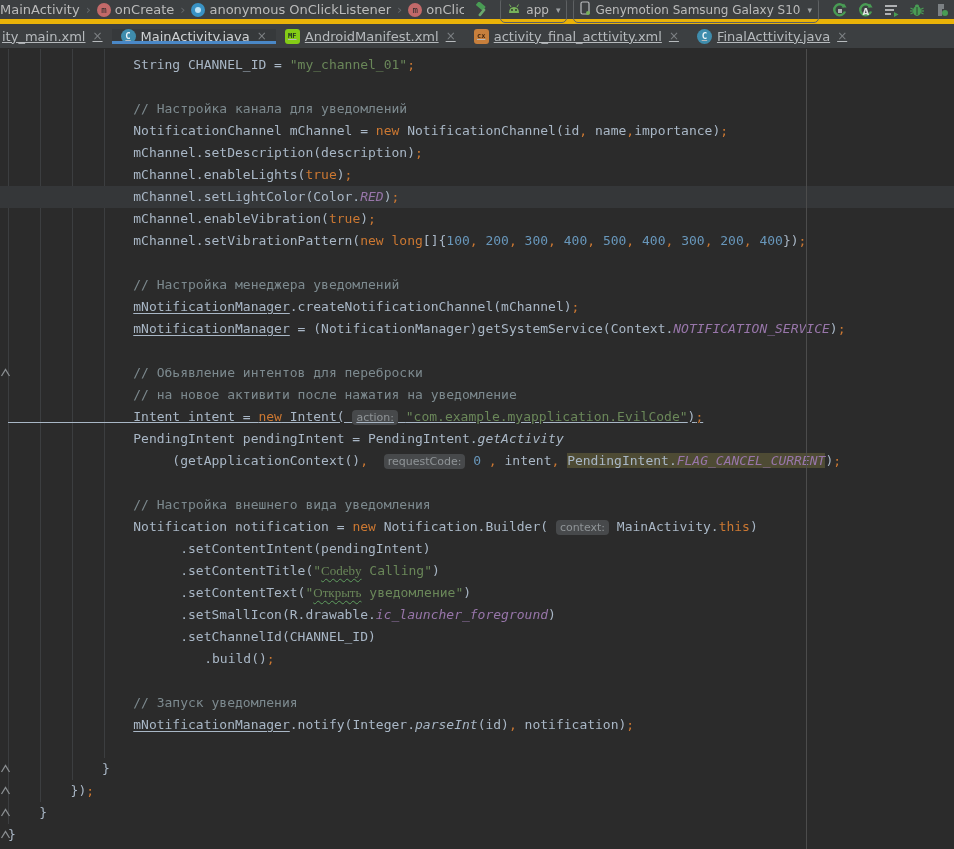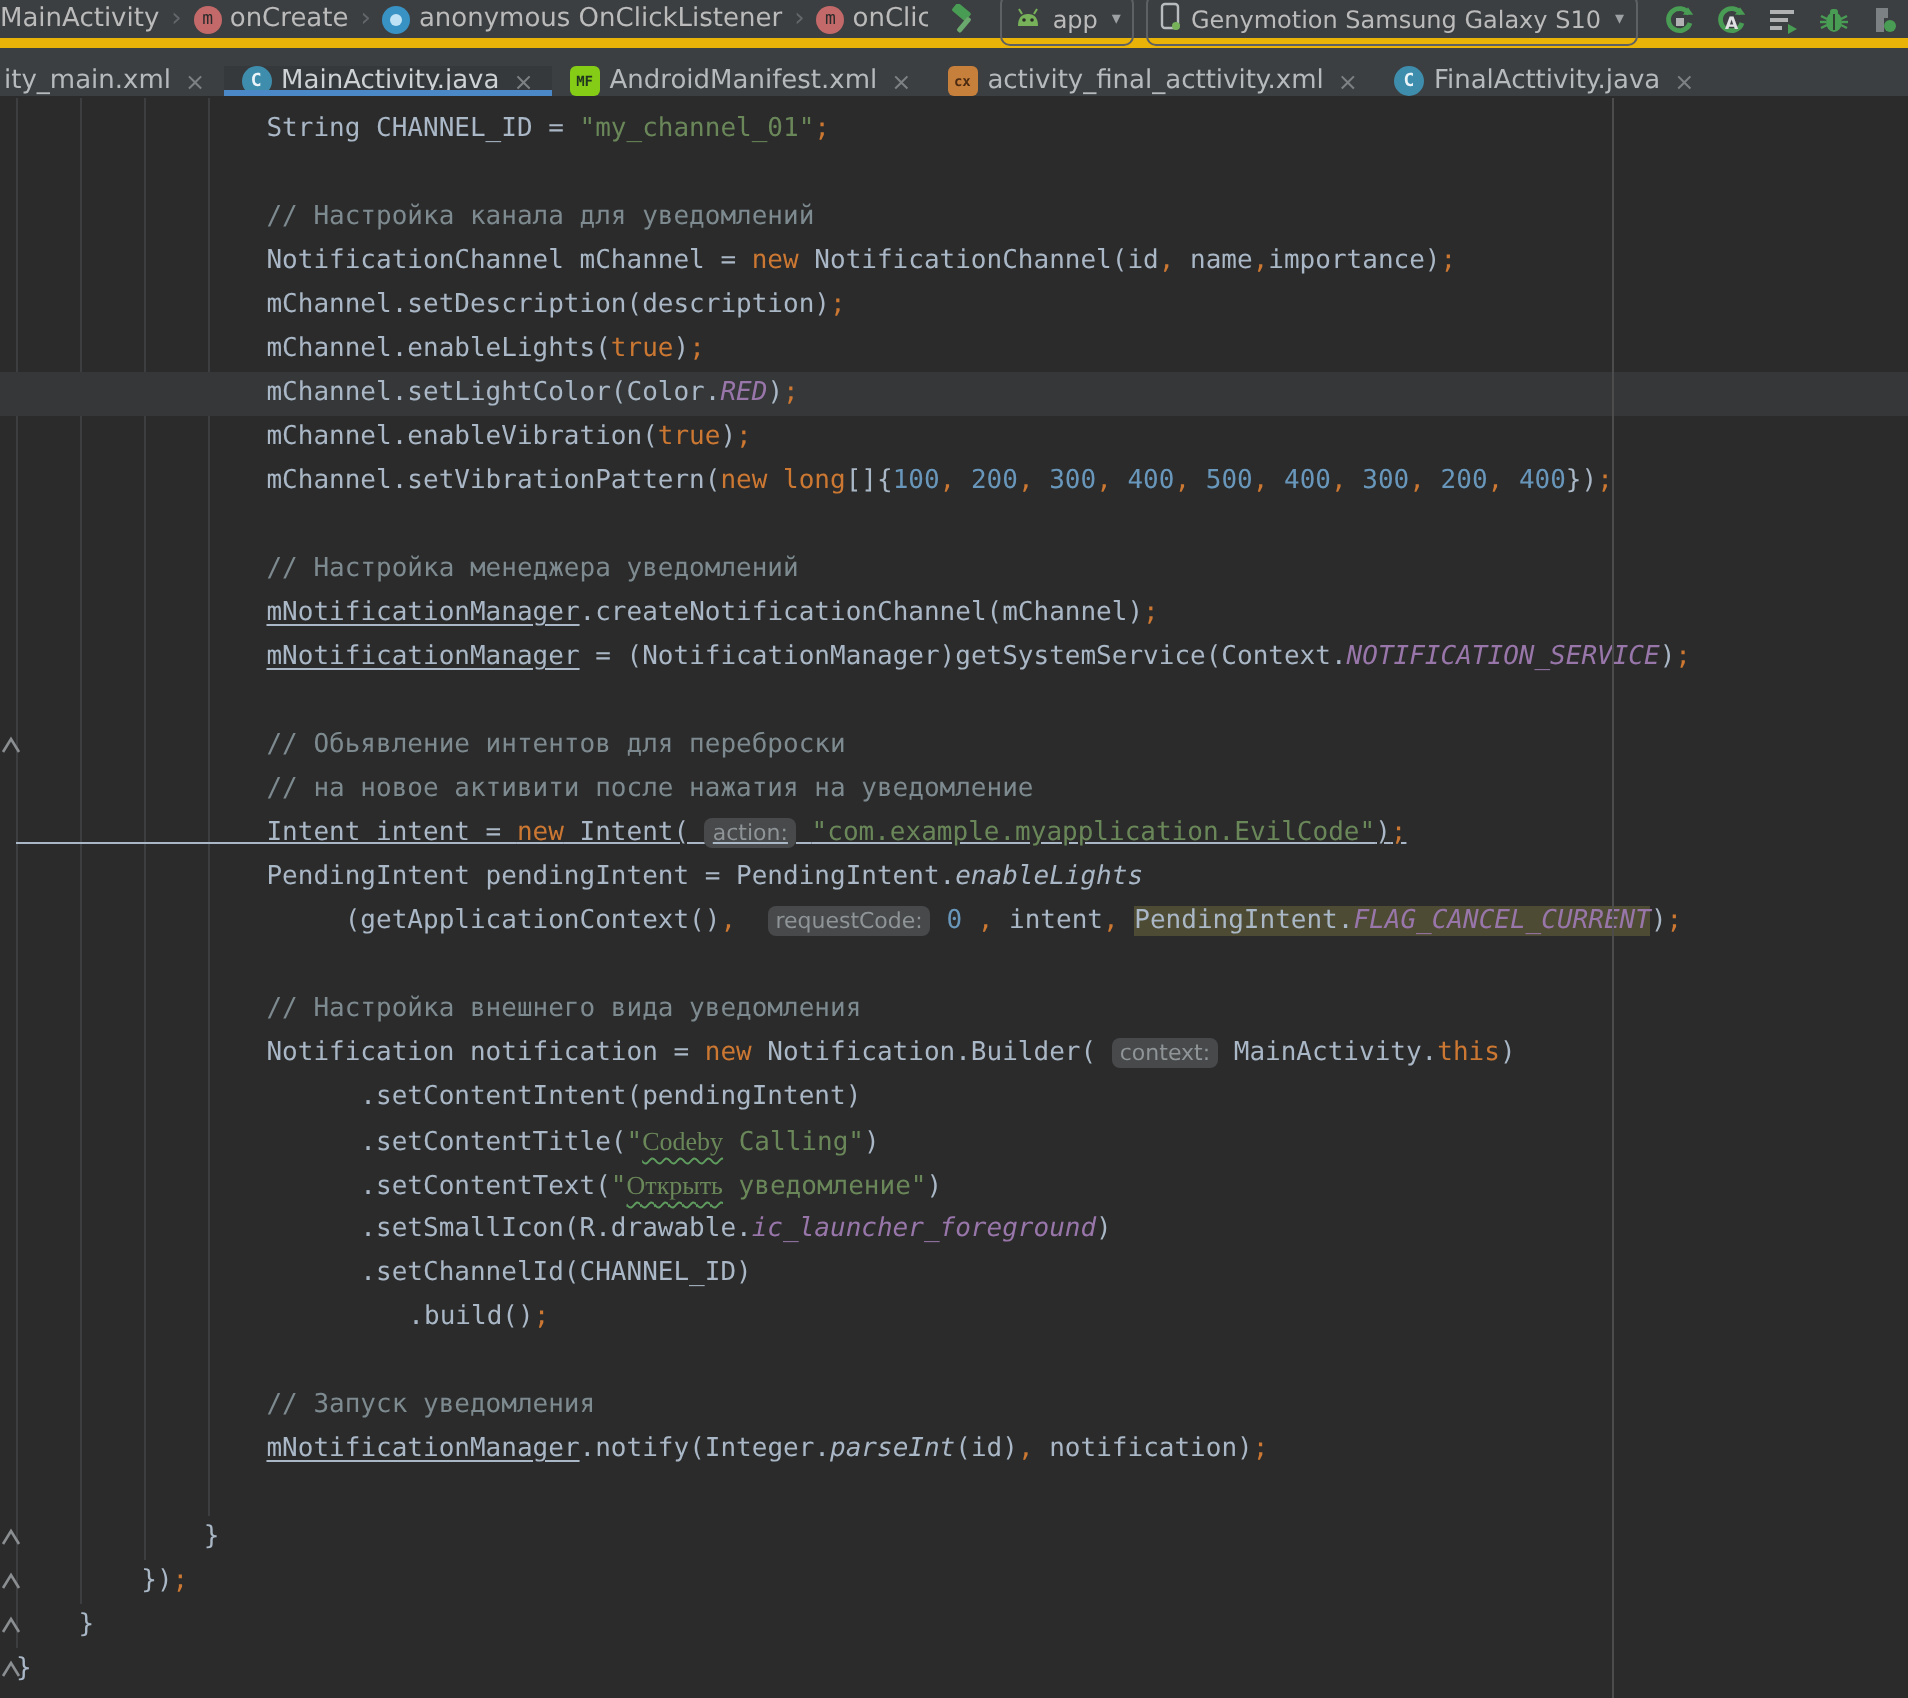--- a/index.html
+++ b/index.html
@@ -40,8 +40,8 @@
 
   
   .tabbar {
-    height:24px; background:#3c3f41; display:flex; align-items:flex-end;
-    font-size:13px; color:#b6babd; white-space:nowrap;
+    height:24px; background:#3c3f41; display:flex; align-items:center;
+    font-size:13px; color:#b6babd; white-space:nowrap;text-decoration:underline;
   }
   .tab { display:flex; align-items:center; gap:5px; padding:0 9px; position:relative; cursor:default; }
   .tab.active { background:#36393b; color:#cfd2d4; }

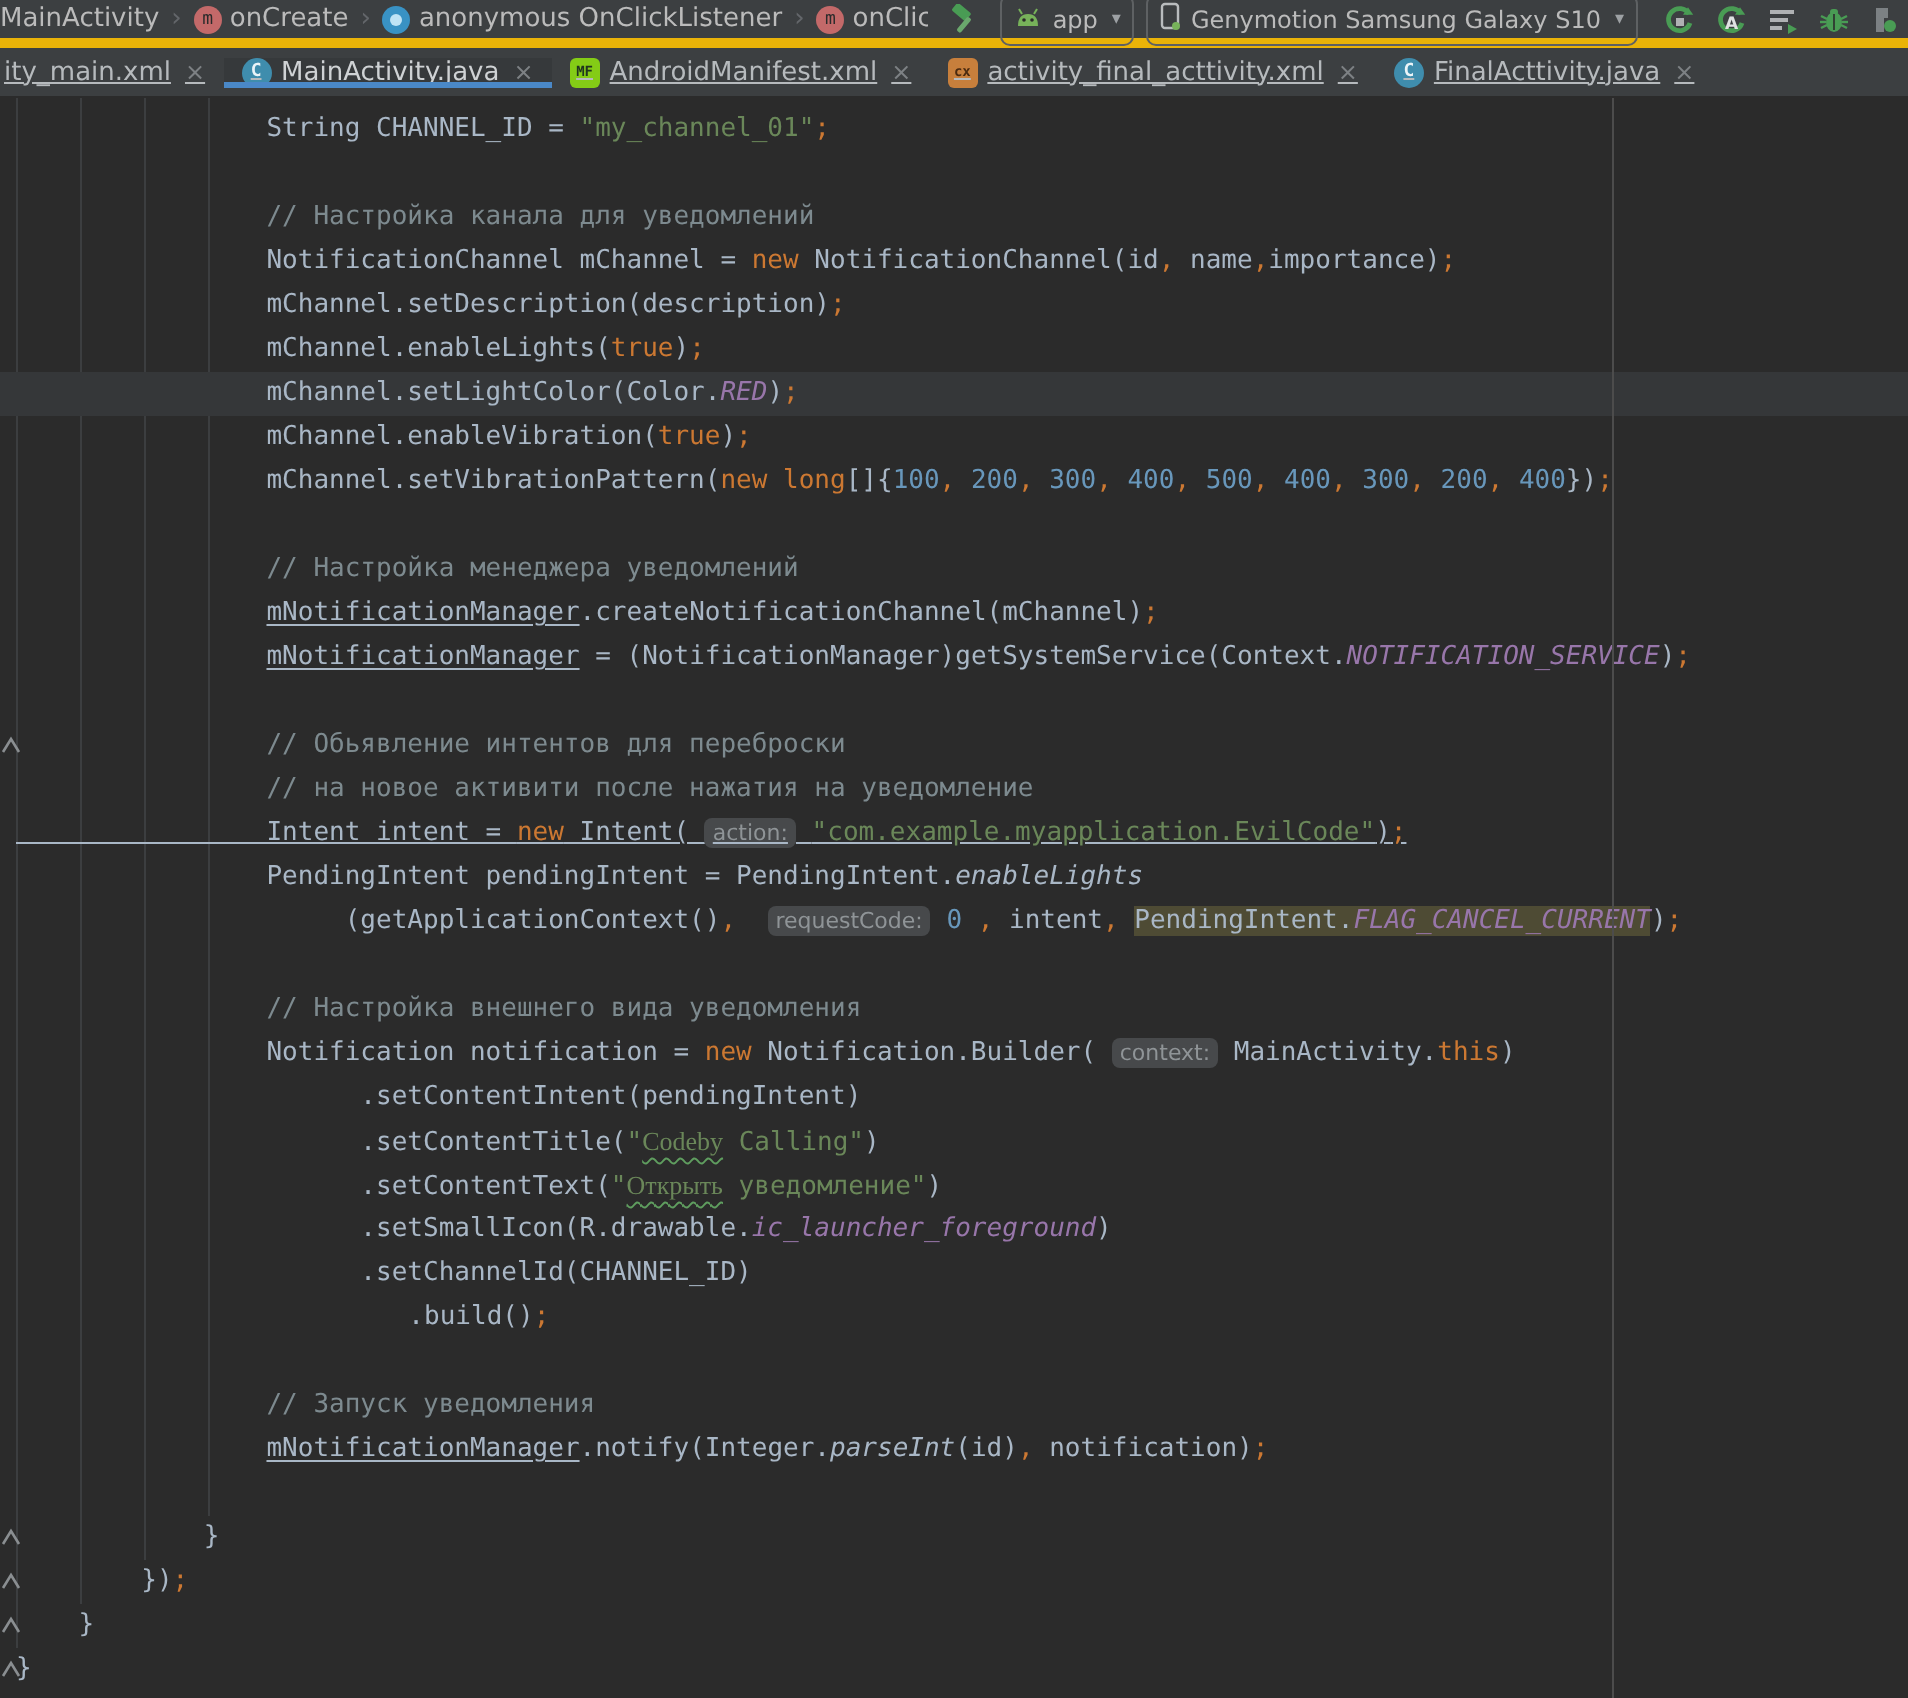--- a/index.html
+++ b/index.html
@@ -236,7 +236,7 @@
       <div class="line" style="padding-left: 8px;"><span class="tk-c">                // Обьявление интентов для переброски</span></div>
       <div class="line" style="padding-left: 8px;"><span class="tk-c">                // на новое активити после нажатия на уведомление</span></div>
       <div class="line" style="padding-left: 8px; text-decoration: underline;"><span class="tk-d">                Intent intent = </span><span class="tk-k">new</span><span class="tk-d"> Intent( </span><span class="tk-h">action:</span><span class="tk-d"> </span><span class="tk-s">"com.example.myapplication.EvilCode"</span><span class="tk-d">)</span><span class="tk-p">;</span></div>
-      <div class="line" style="padding-left: 8px;"><span class="tk-d">                PendingIntent pendingIntent = PendingIntent.</span><span class="tk-m">enableLights</span></div>
+      <div class="line" style="padding-left: 8px;"><span class="tk-d">                PendingIntent pendingIntent = PendingIntent.</span><span class="tk-m">getActivity</span></div>
       <div class="line" style="padding-left: 8px;"><span class="tk-d">                     (getApplicationContext()</span><span class="tk-p">,</span><span class="tk-d">  </span><span class="tk-h">requestCode:</span><span class="tk-d"> </span><span class="tk-n">0</span><span class="tk-d"> </span><span class="tk-p">,</span><span class="tk-d"> intent</span><span class="tk-p">,</span><span class="tk-d"> </span><span class="tk-d tk-hl">PendingIntent.</span><span class="tk-i tk-hl">FLAG_CANCEL_CURRENT</span><span class="tk-d">)</span><span class="tk-p">;</span></div>
       <div class="line" style="padding-left: 8px;">&nbsp;</div>
       <div class="line" style="padding-left: 8px;"><span class="tk-c">                // Настройка внешнего вида уведомления</span></div>

